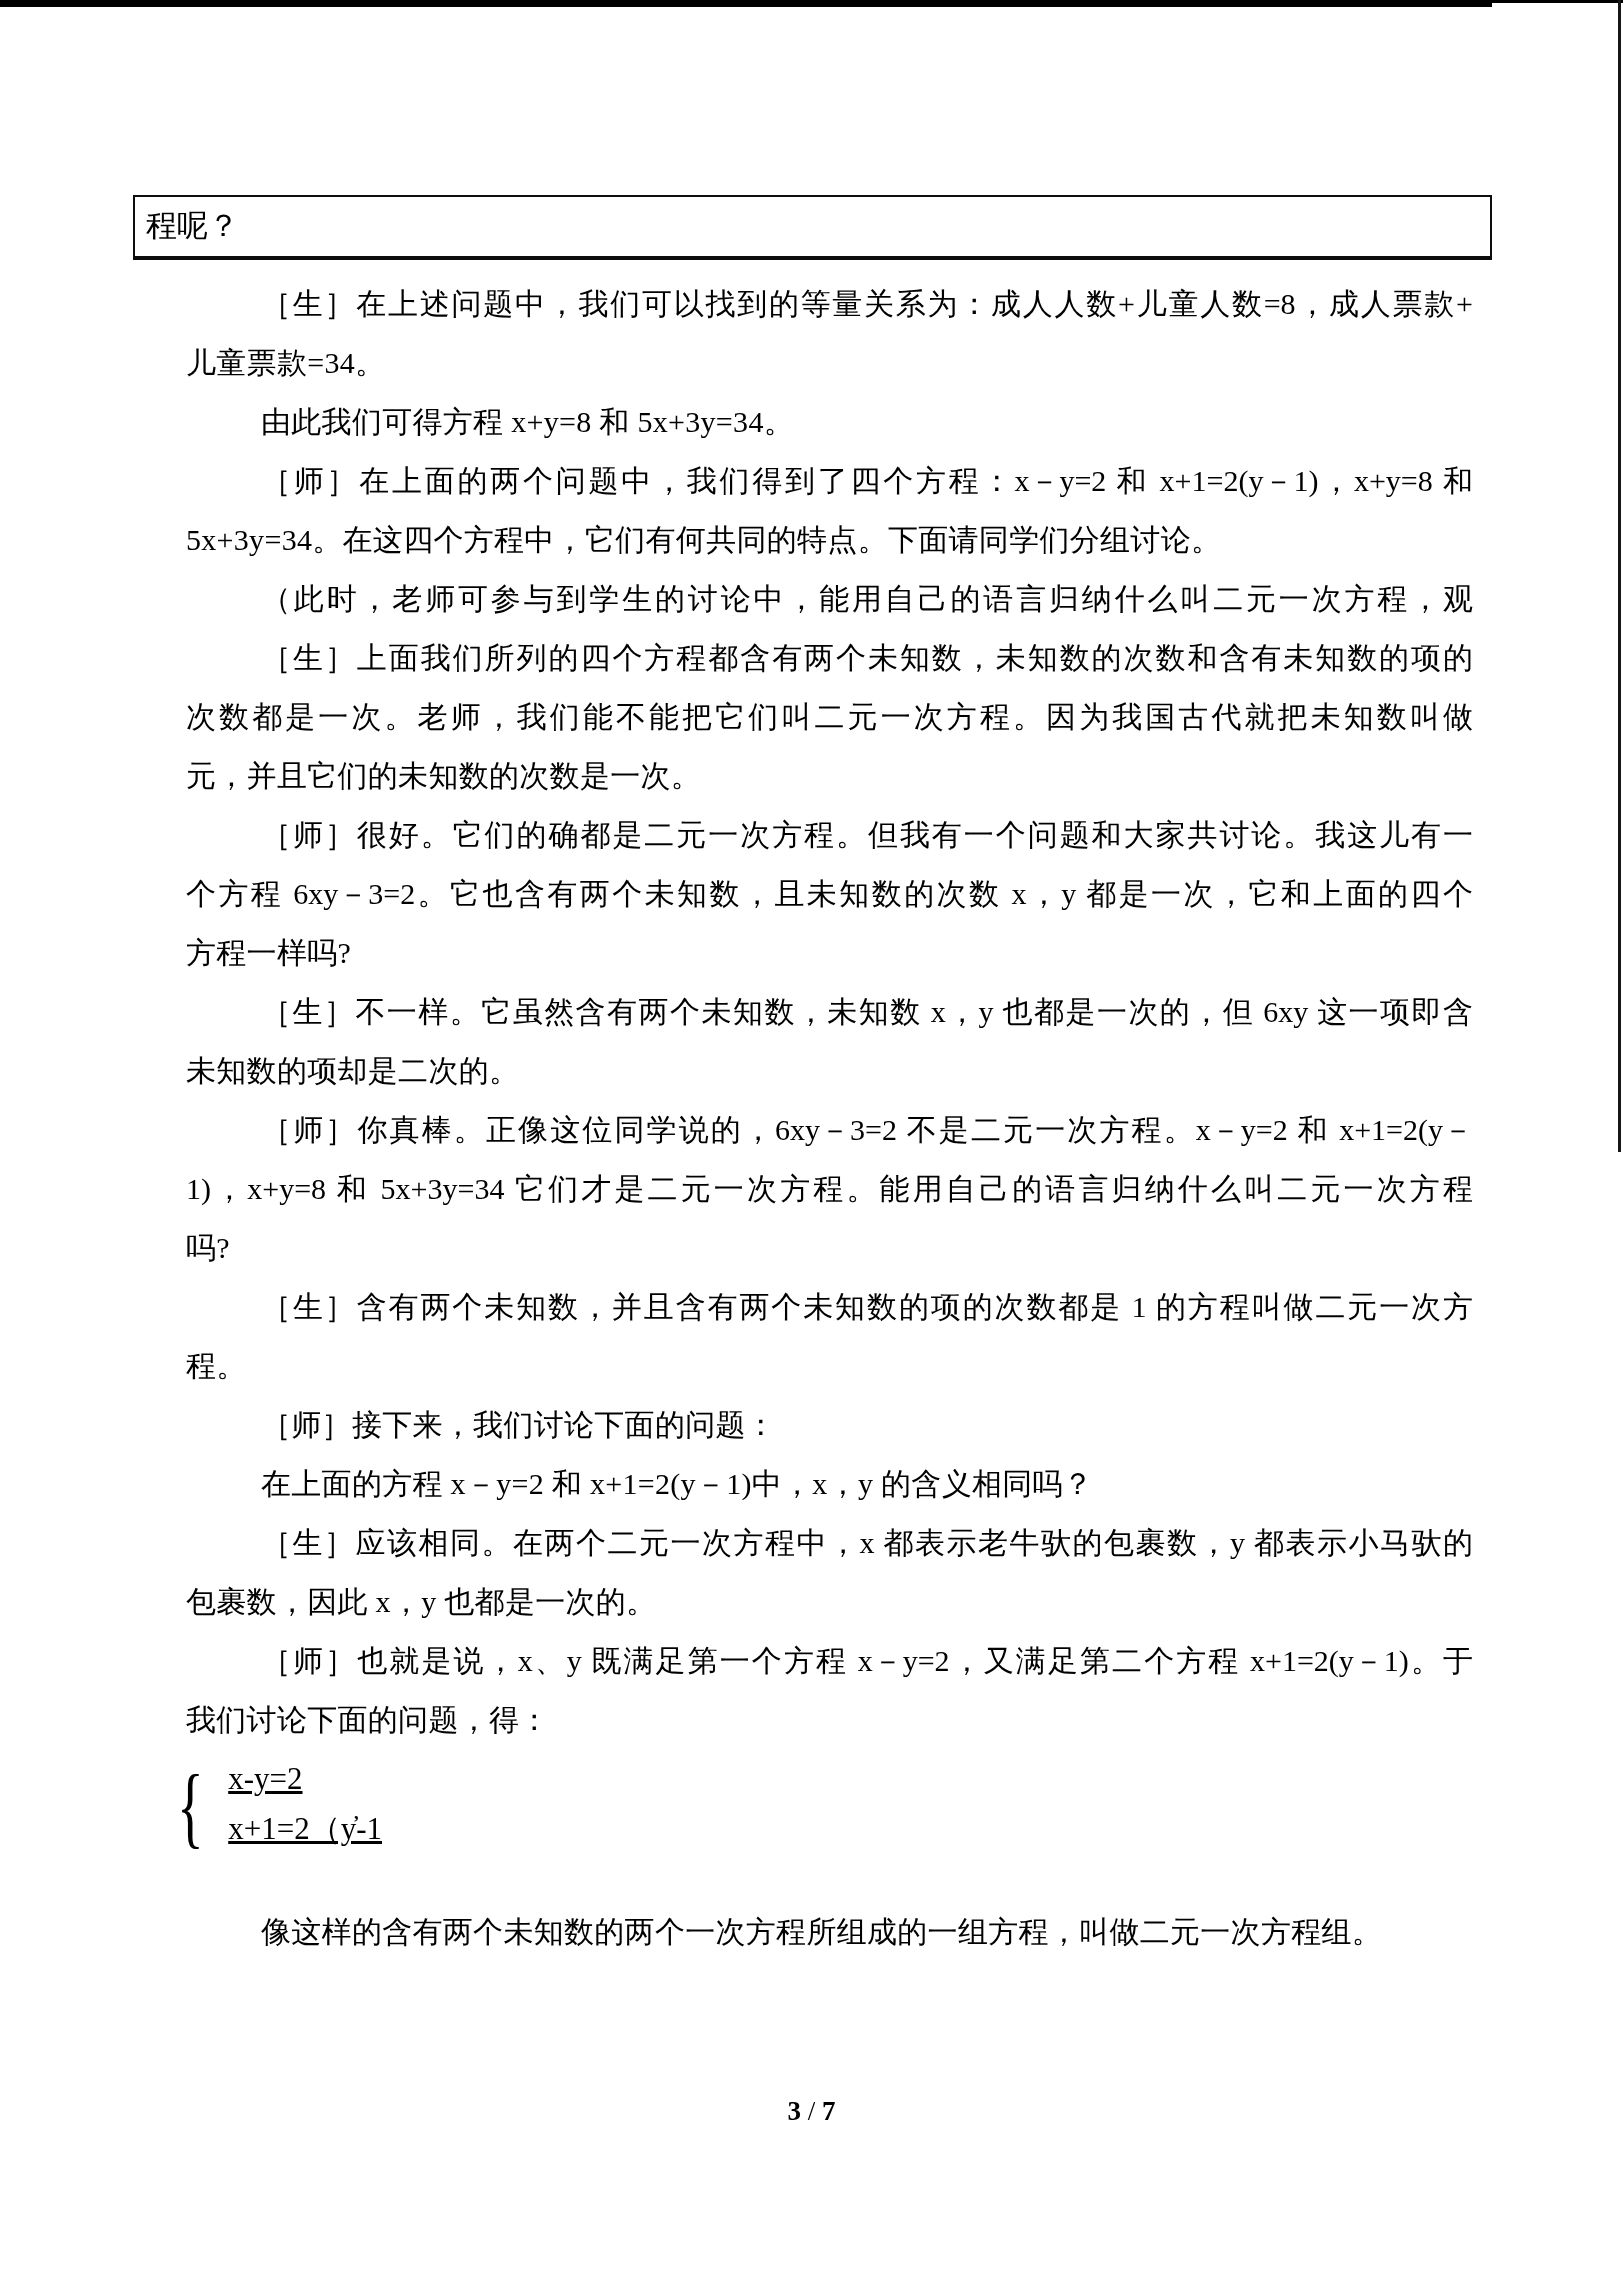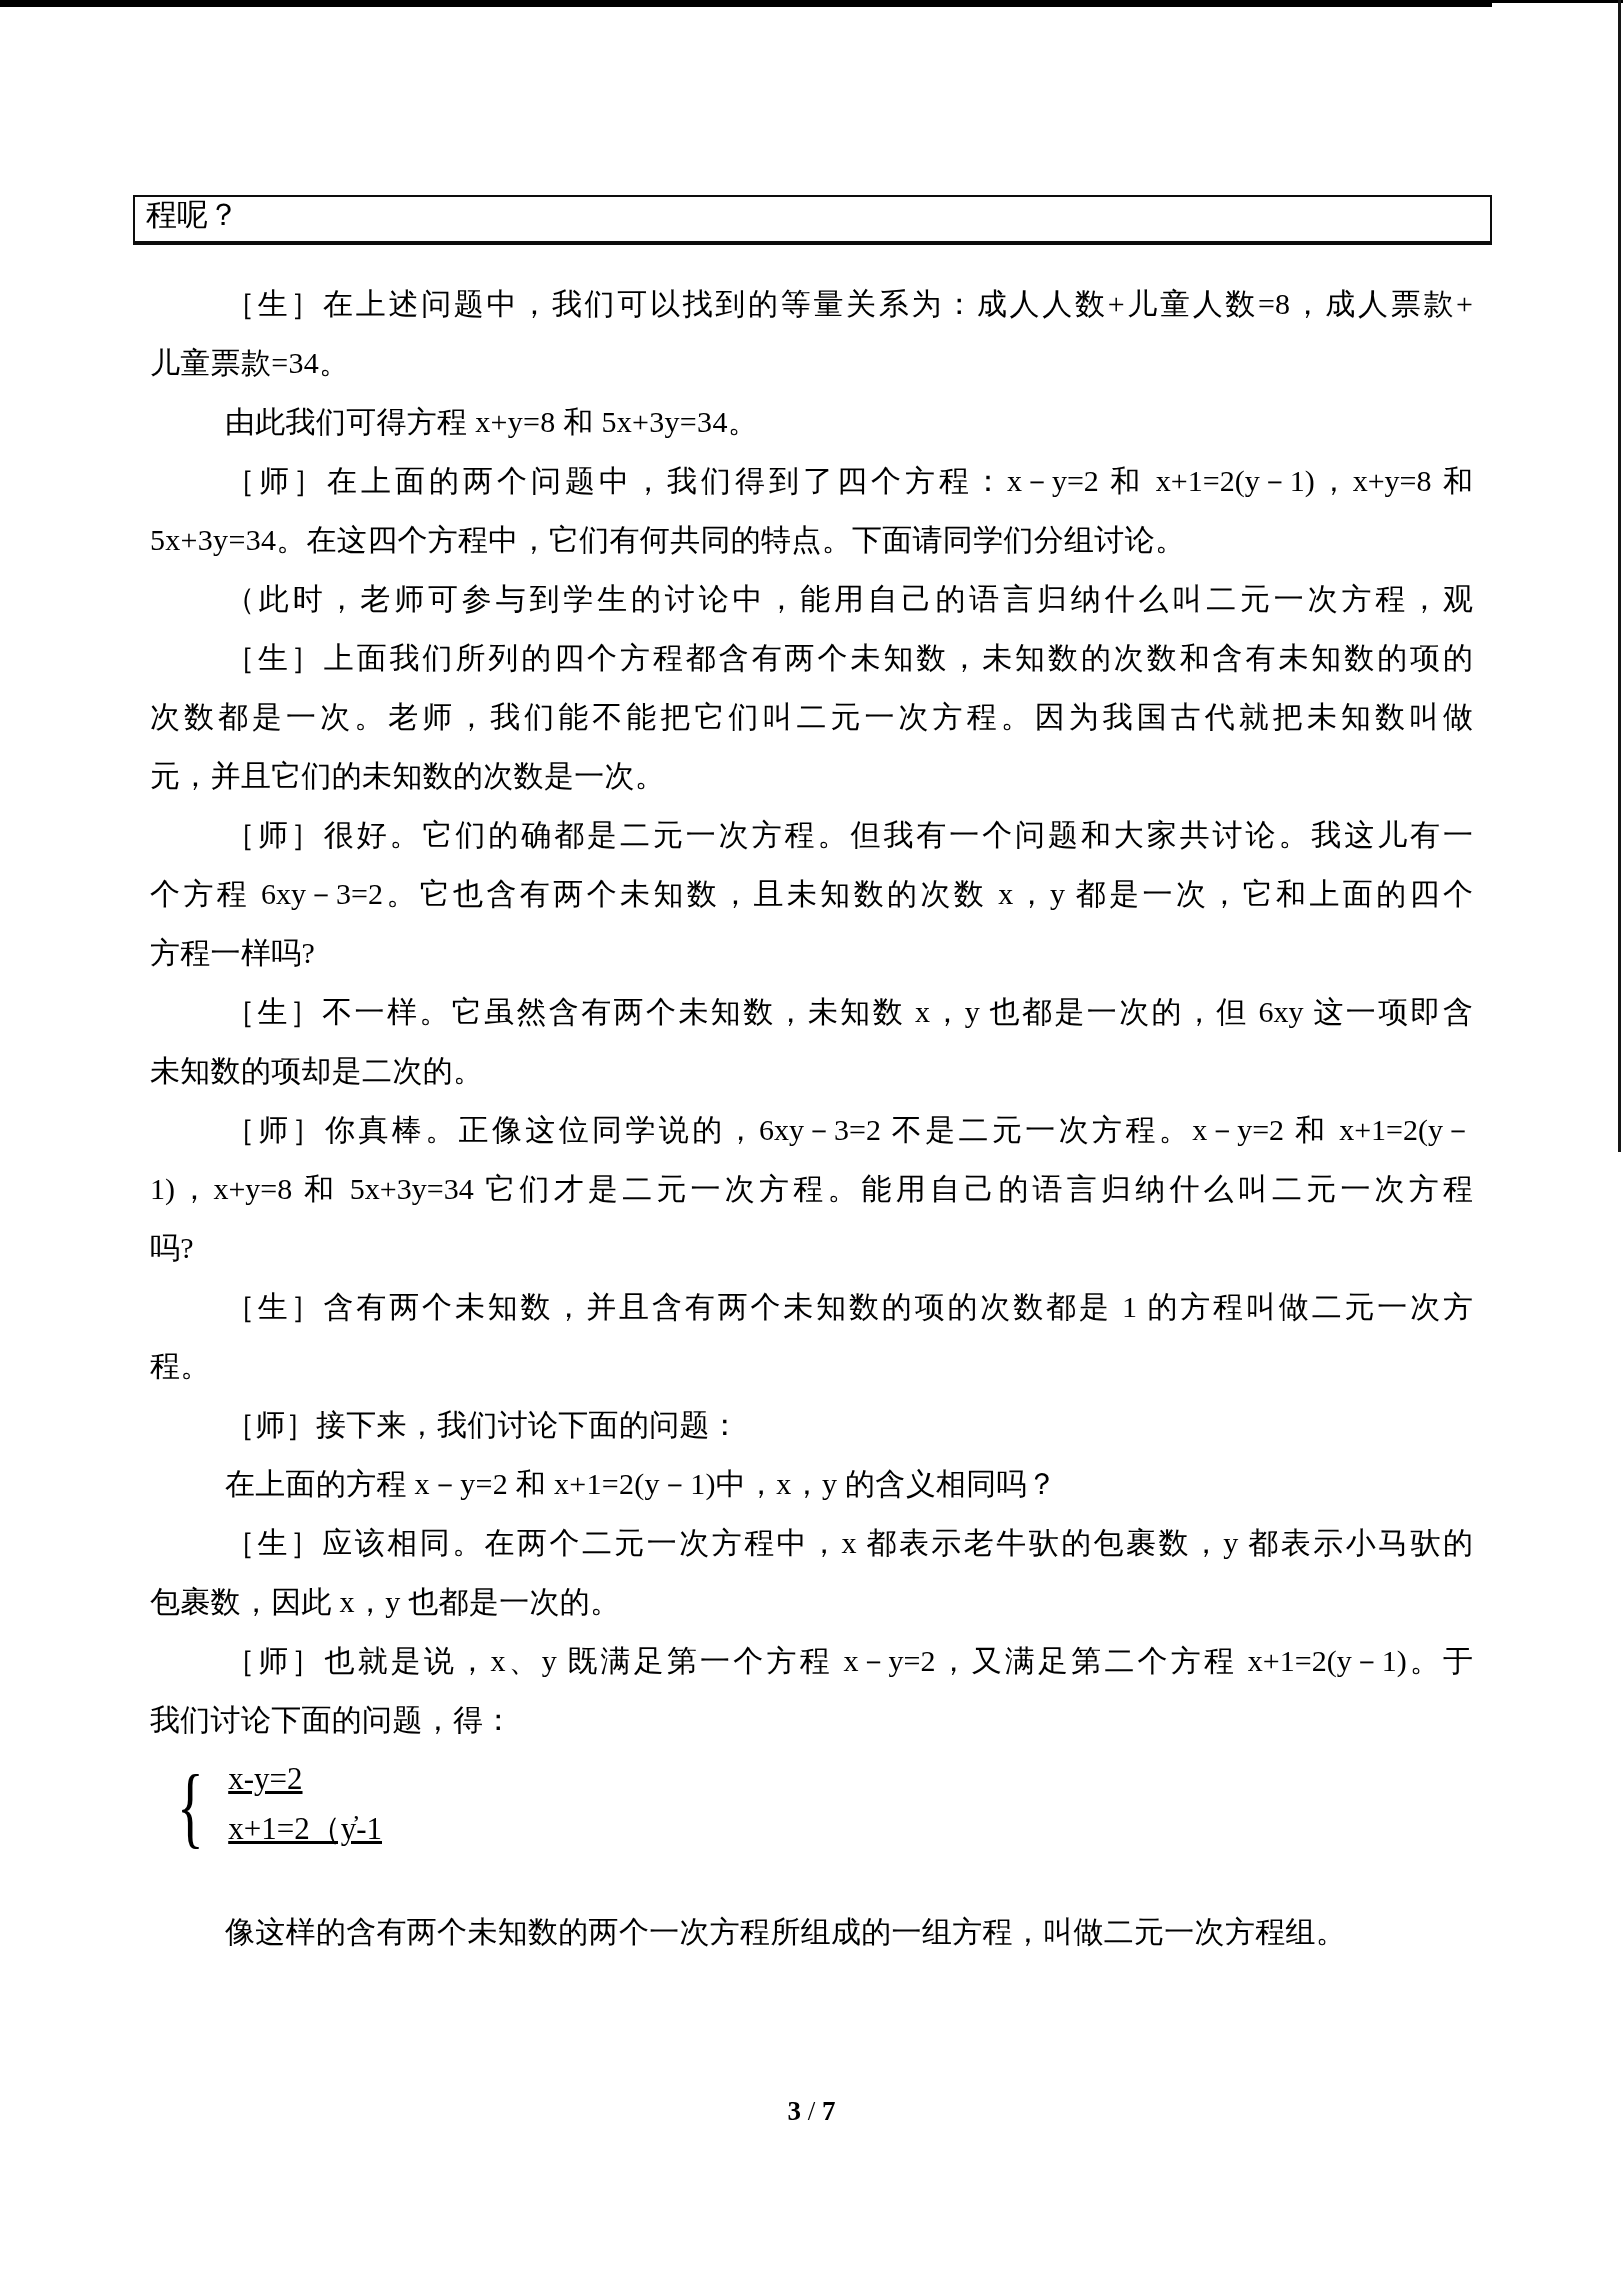--- a/index.html
+++ b/index.html
@@ -18,10 +18,10 @@
 
   
   .title-box{
-    position:absolute;left:133px;top:195px;width:1359px;height:50px;
+    position:absolute;left:133px;top:195px;width:1359px;height:65px;
     border:2px solid #0d0d0d;border-bottom-width:4.8px;
     box-sizing:border-box;
-    display:flex;align-items:flex-start;
+    display:flex;align-items:center;
     padding:0 0 2.7px 11px;
   }
   .title-box span{font-size:31px;line-height:35px;}

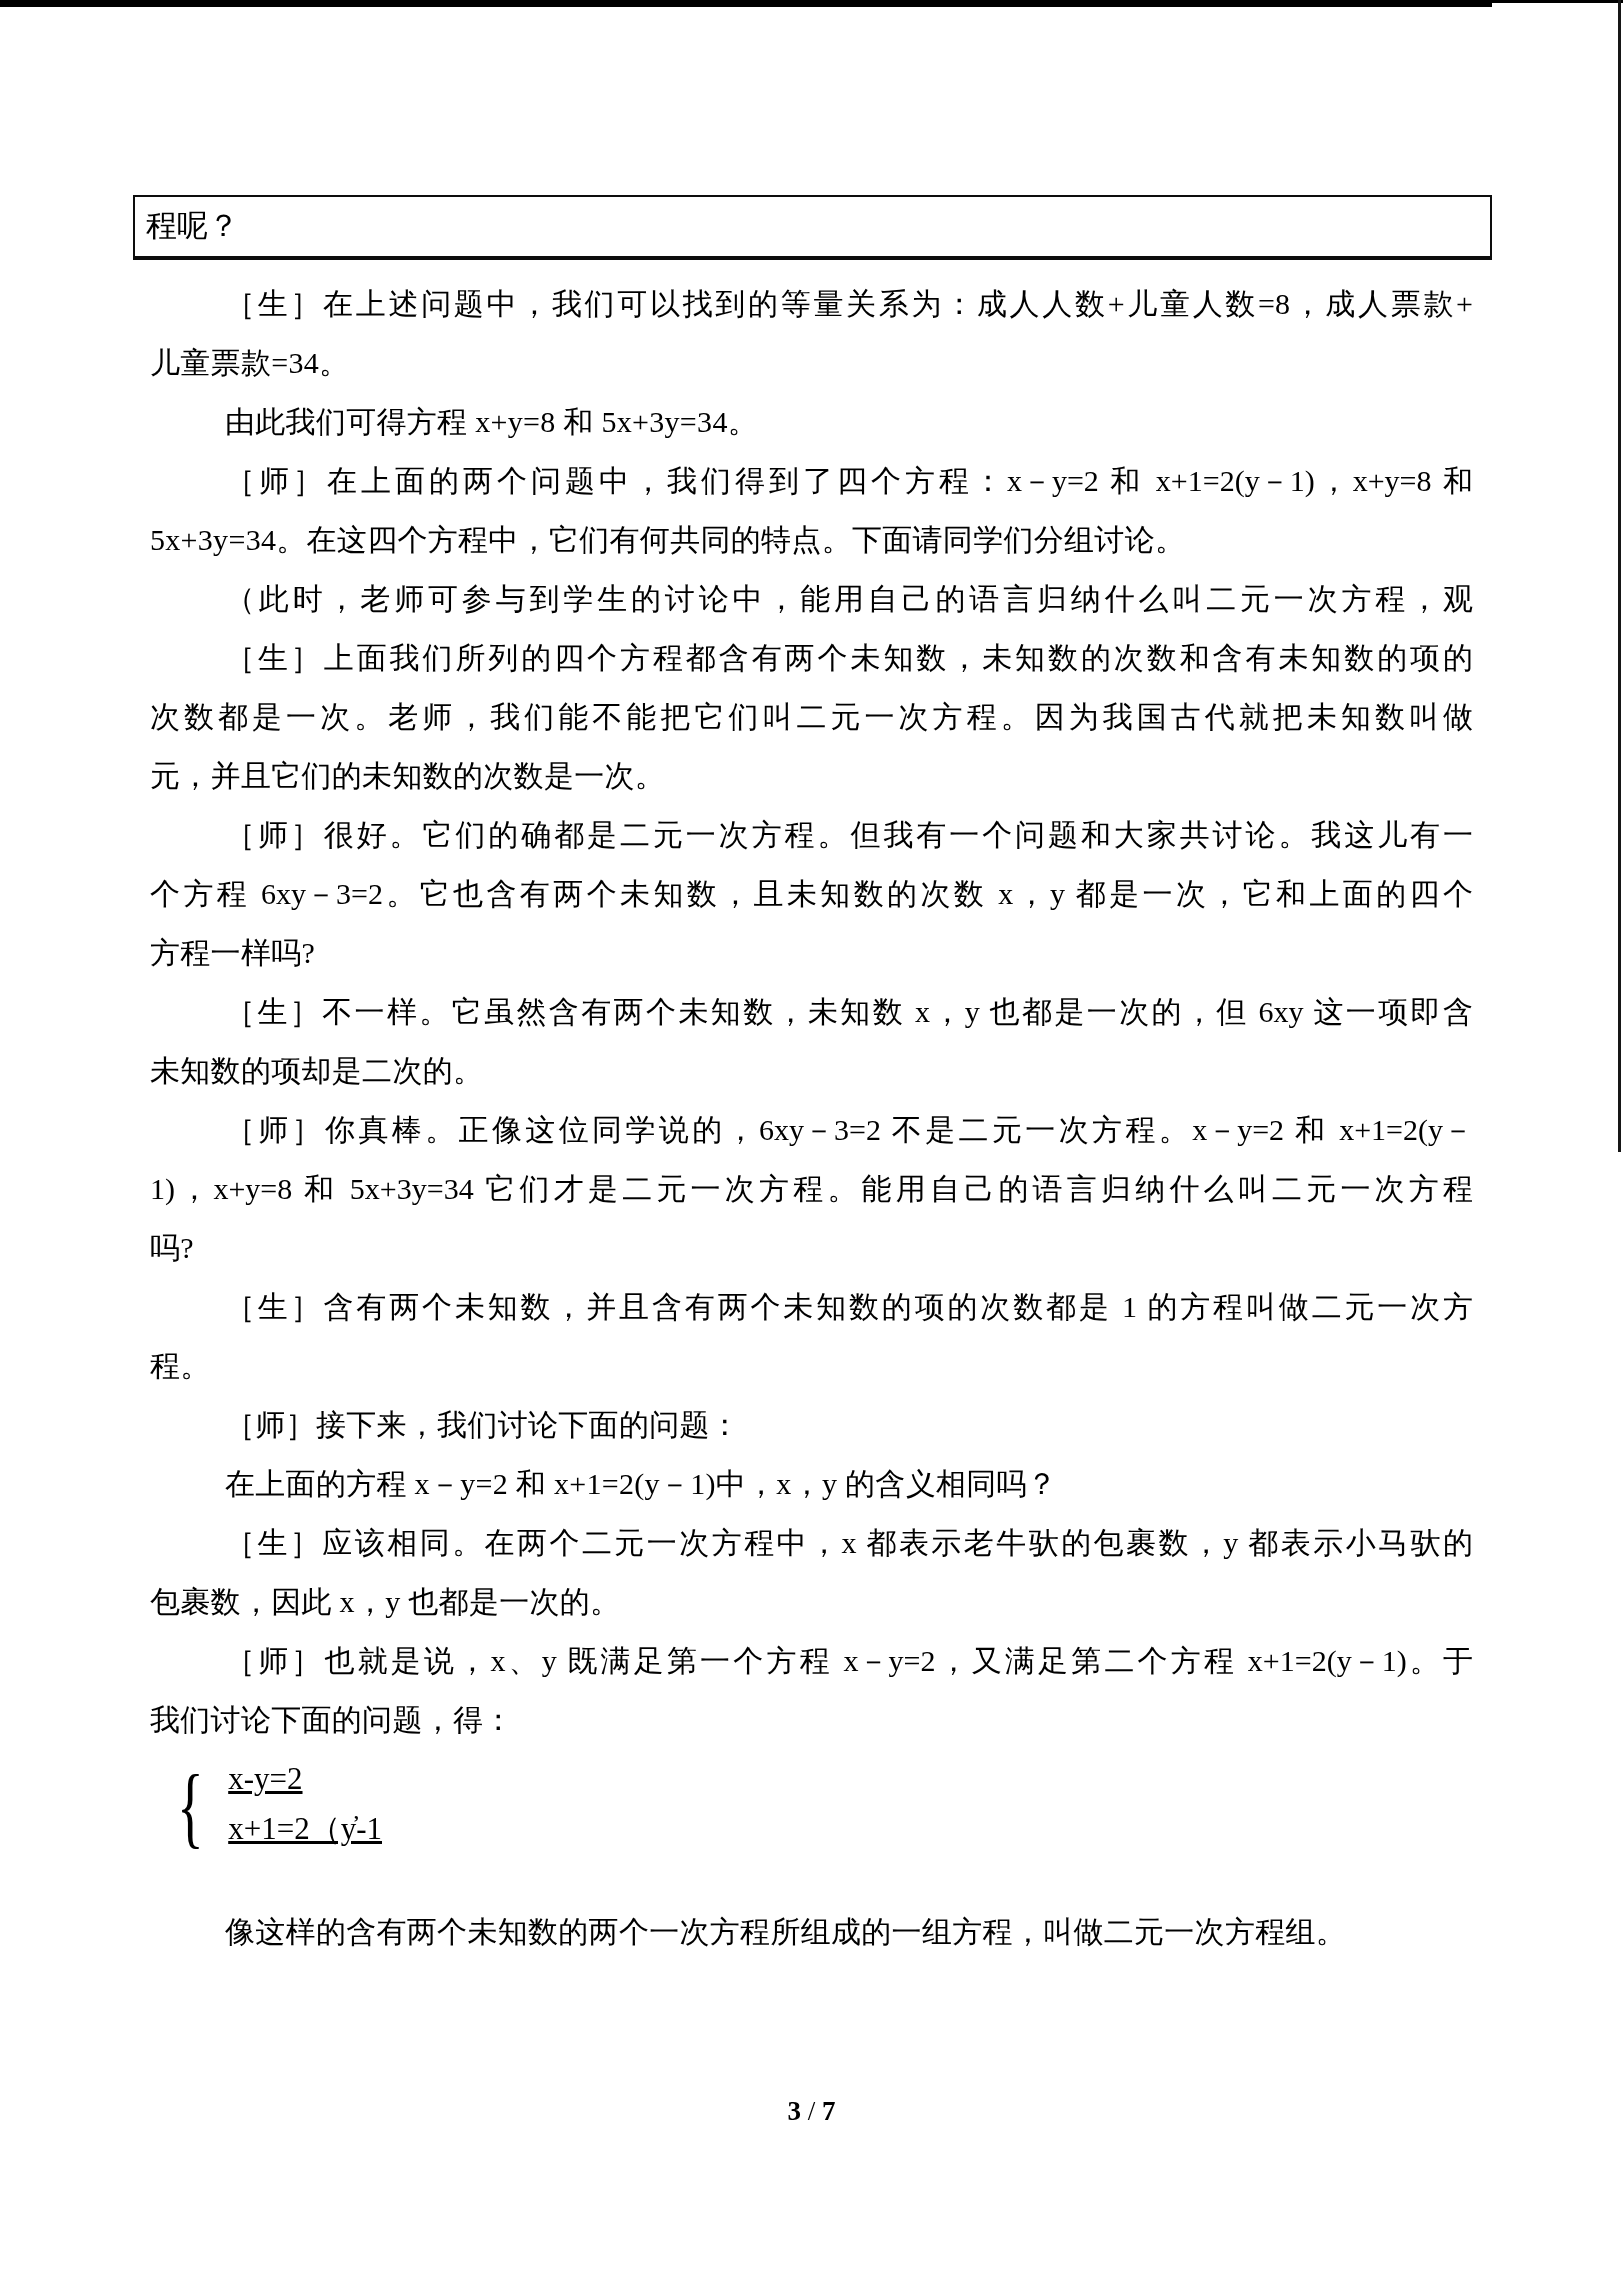--- a/index.html
+++ b/index.html
@@ -32,6 +32,7 @@
     font-size:30px;line-height:59px;height:59px;
     white-space:nowrap;
     letter-spacing:0.3px;
+    margin-left:36px;
   }
   .line.indent{padding-left:75px;}
   .line.fill{text-align:justify;text-align-last:justify;letter-spacing:normal;}

